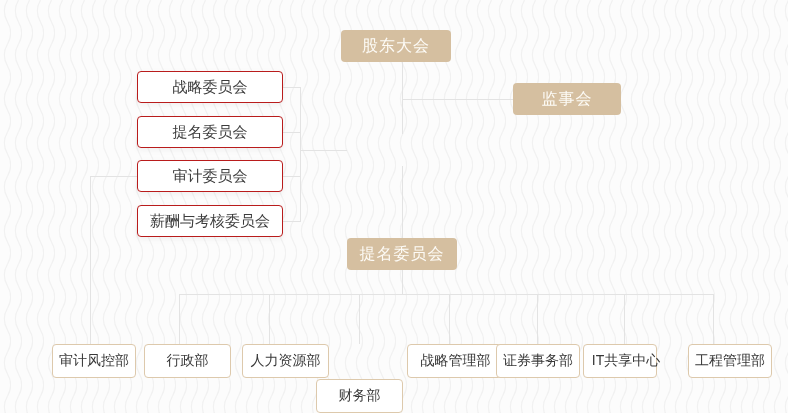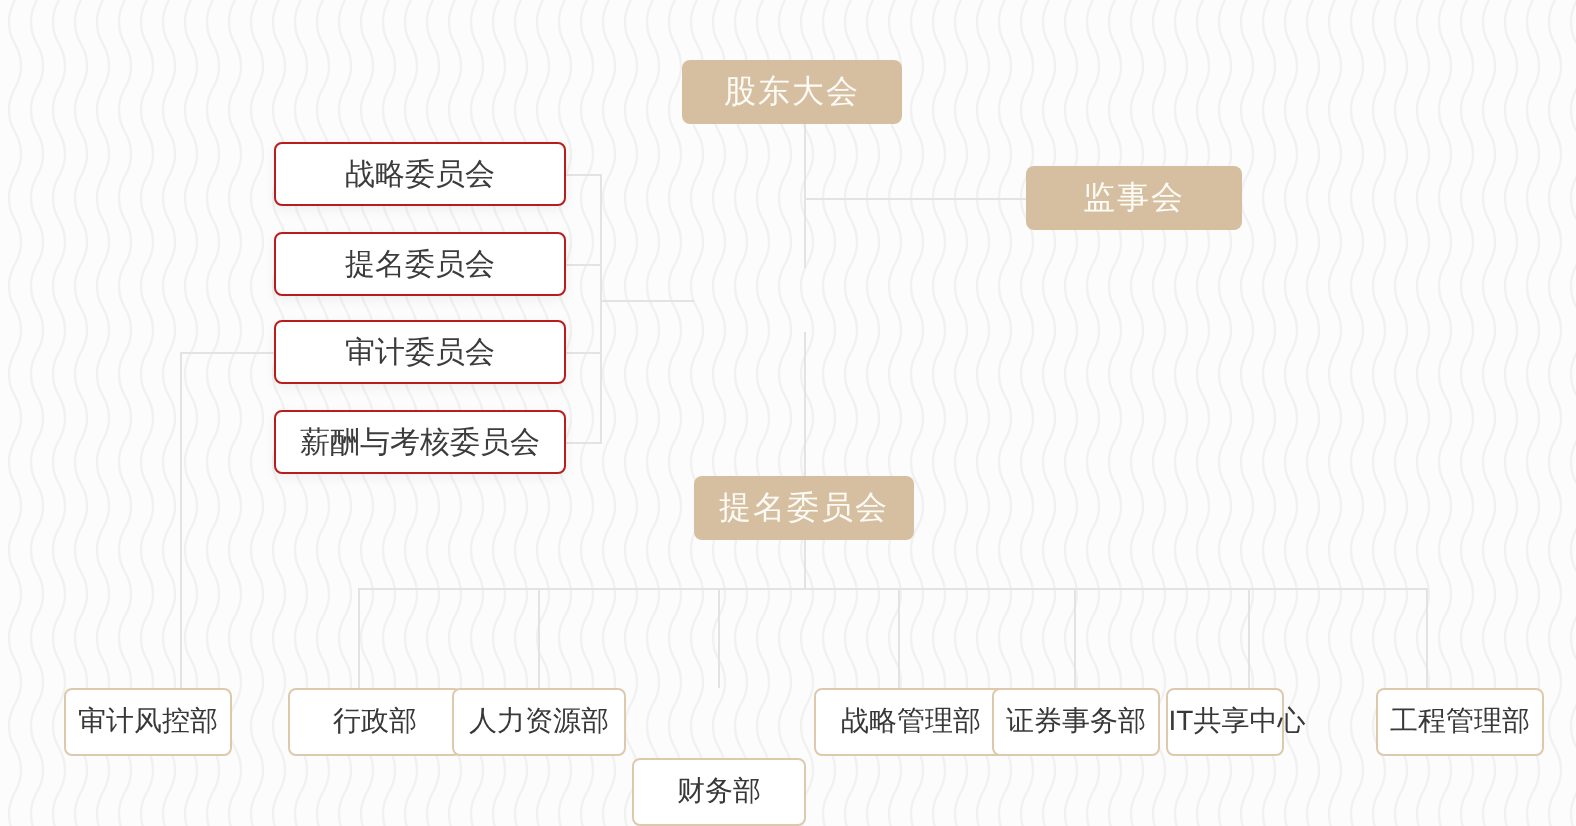--- a/index.html
+++ b/index.html
@@ -57,7 +57,7 @@
     color:#383838;
     font-size:14px;
   }
-  .dept-1{left:32px;width:84px;}
+  .dept-1{left:52px;width:84px;}
   .dept-2{left:144px;width:87px;}
   .dept-3{left:226px;width:87px;}
   .dept-4{left:316px;width:87px;margin-top:35px;}

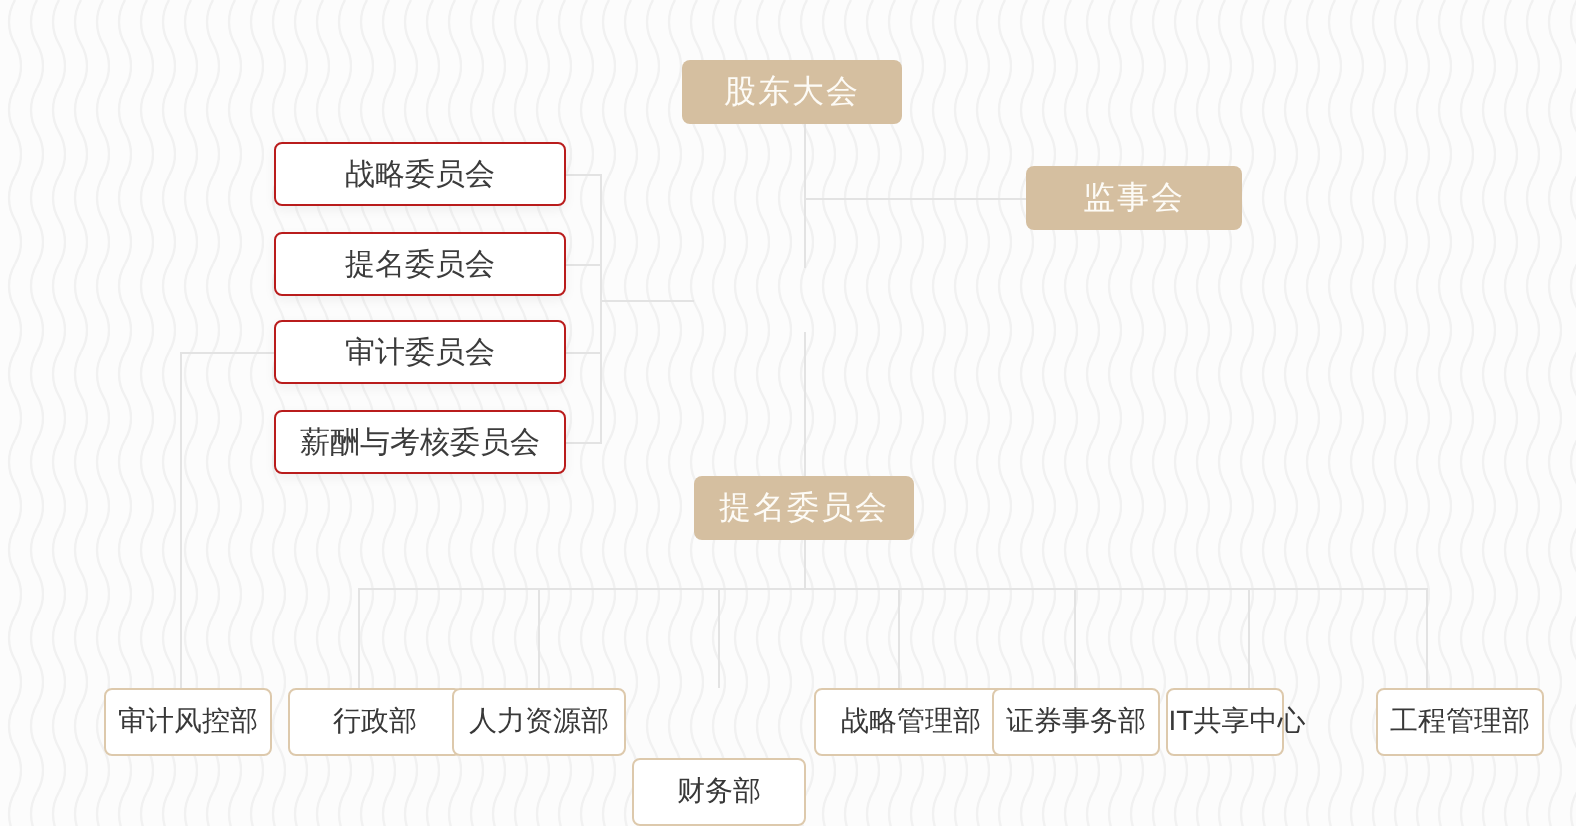--- a/index.html
+++ b/index.html
@@ -59,7 +59,7 @@
   }
   .dept-1{left:52px;width:84px;}
   .dept-2{left:144px;width:87px;}
-  .dept-3{left:226px;width:87px;}
+  .dept-3{left:242px;width:87px;}
   .dept-4{left:316px;width:87px;margin-top:35px;}
   .dept-5{left:407px;width:97px;}
   .dept-6{left:496px;width:84px;}

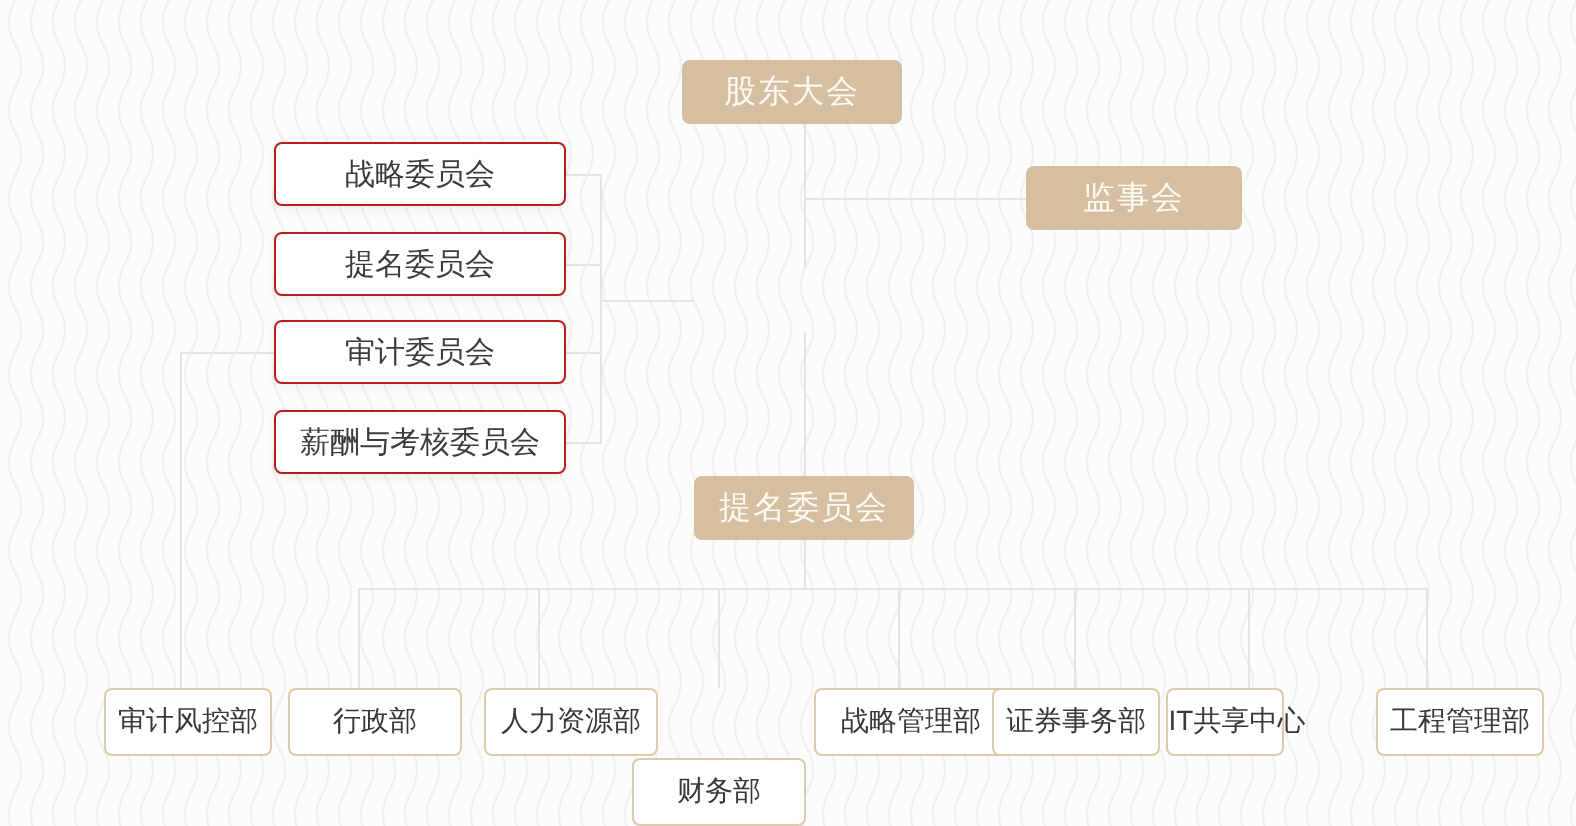--- a/index.html
+++ b/index.html
@@ -63,7 +63,7 @@
   .dept-4{left:316px;width:87px;margin-top:35px;}
   .dept-5{left:407px;width:97px;}
   .dept-6{left:496px;width:84px;}
-  .dept-7{left:583px;width:59px;padding-left:12px;}
+  .dept-7{left:583px;width:74px;padding-left:12px;}
   .dept-8{left:672px;width:84px;margin-left:16px;}
   
   .p-shareholders{left:341px;top:30px;width:110px;}

